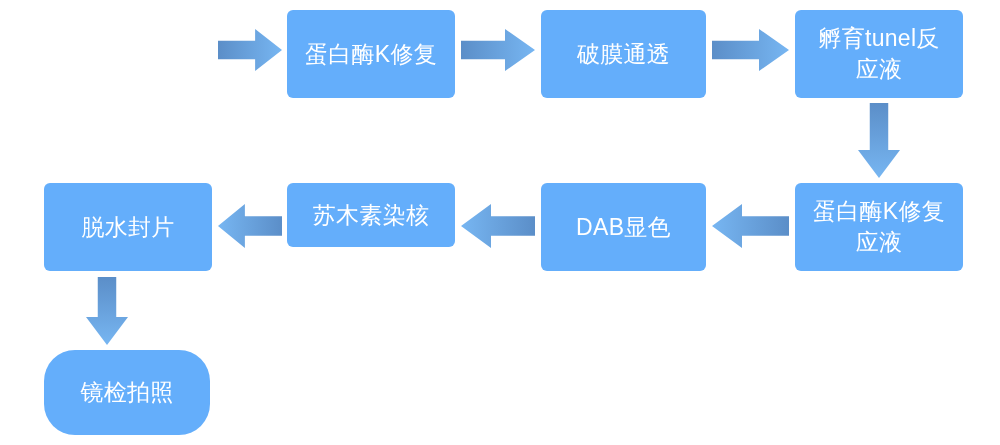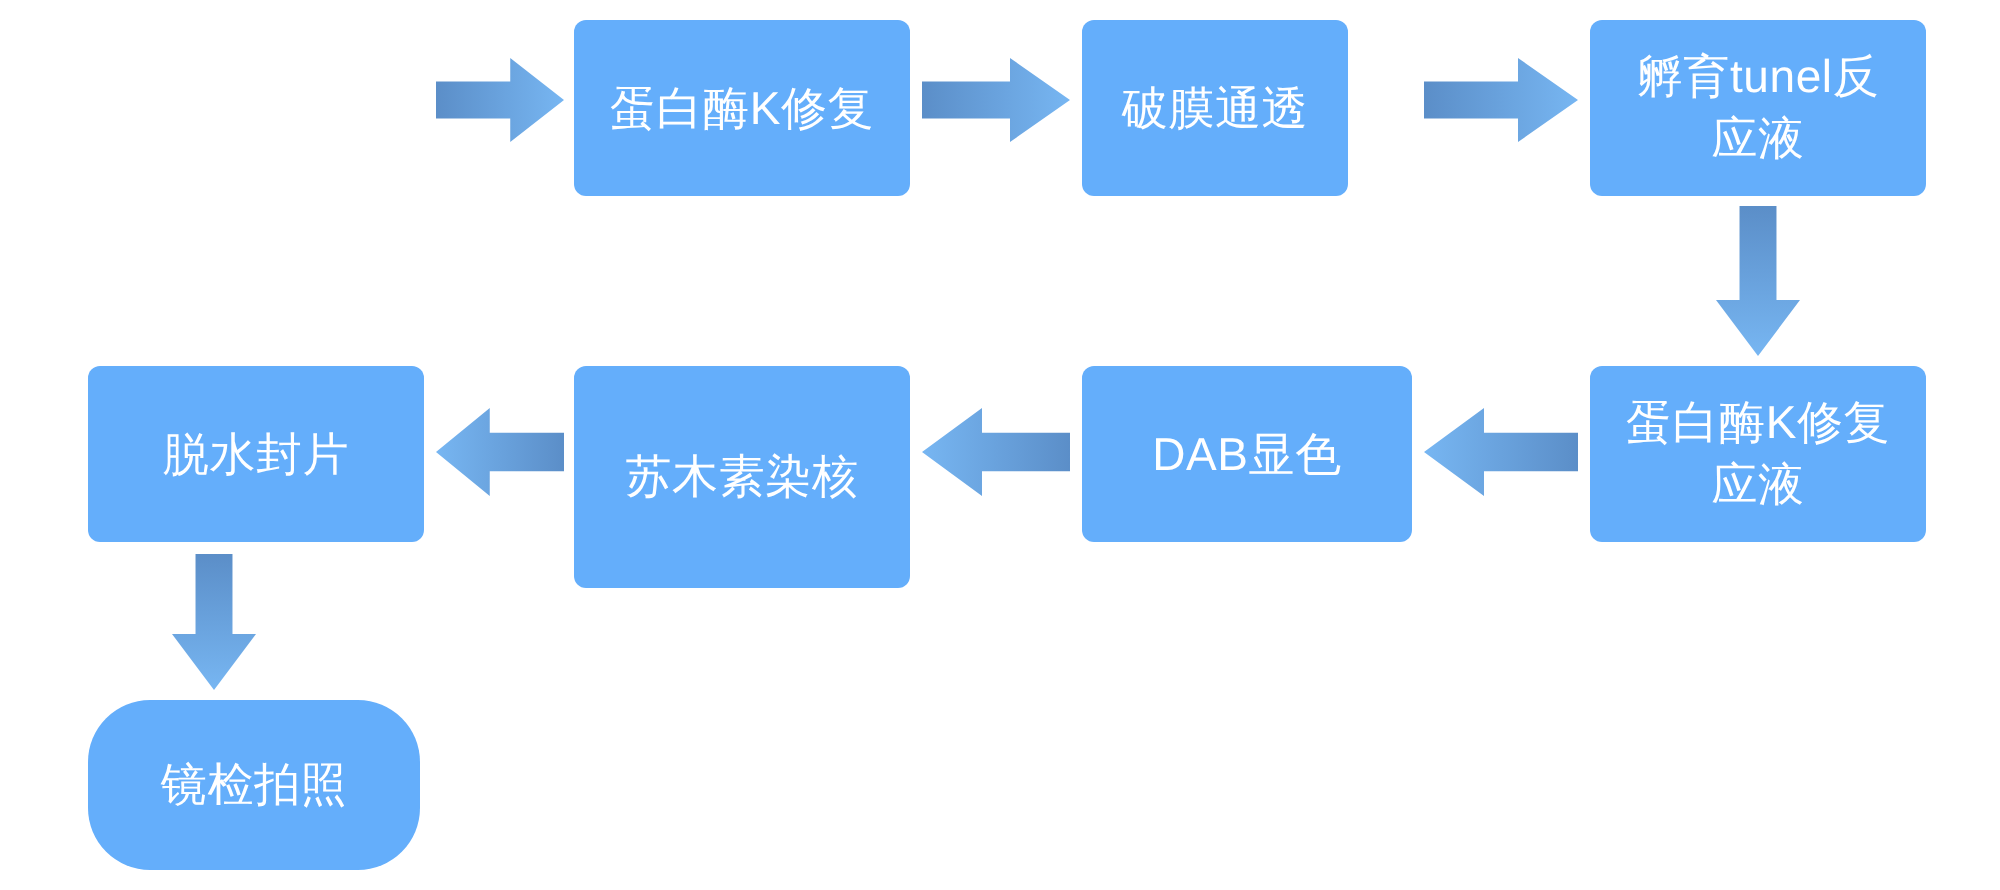--- a/index.html
+++ b/index.html
@@ -65,7 +65,7 @@
       </defs>
     </svg>
     <div class="node" style="left: 287px; top: 10px; width: 168px; height: 88px; background: rgb(100, 174, 251); color: rgb(255, 255, 255); text-align: center;">蛋白酶K修复</div>
-    <div class="node" style="left: 541px; top: 10px; width: 133px; height: 88px; background: rgb(100, 174, 251); color: rgb(255, 255, 255);">破膜通透</div>
+    <div class="node" style="left: 541px; top: 10px; width: 165px; height: 88px; background: rgb(100, 174, 251); color: rgb(255, 255, 255);">破膜通透</div>
     <div class="node" style="left: 795px; top: 10px; width: 168px; height: 88px; background: rgb(100, 174, 251); color: rgb(255, 255, 255);">孵育tunel反
 应液</div>
     <div class="node" style="left: 795px; top: 183px; width: 168px; height: 88px; background: rgb(100, 174, 251); color: rgb(255, 255, 255);">蛋白酶K修复

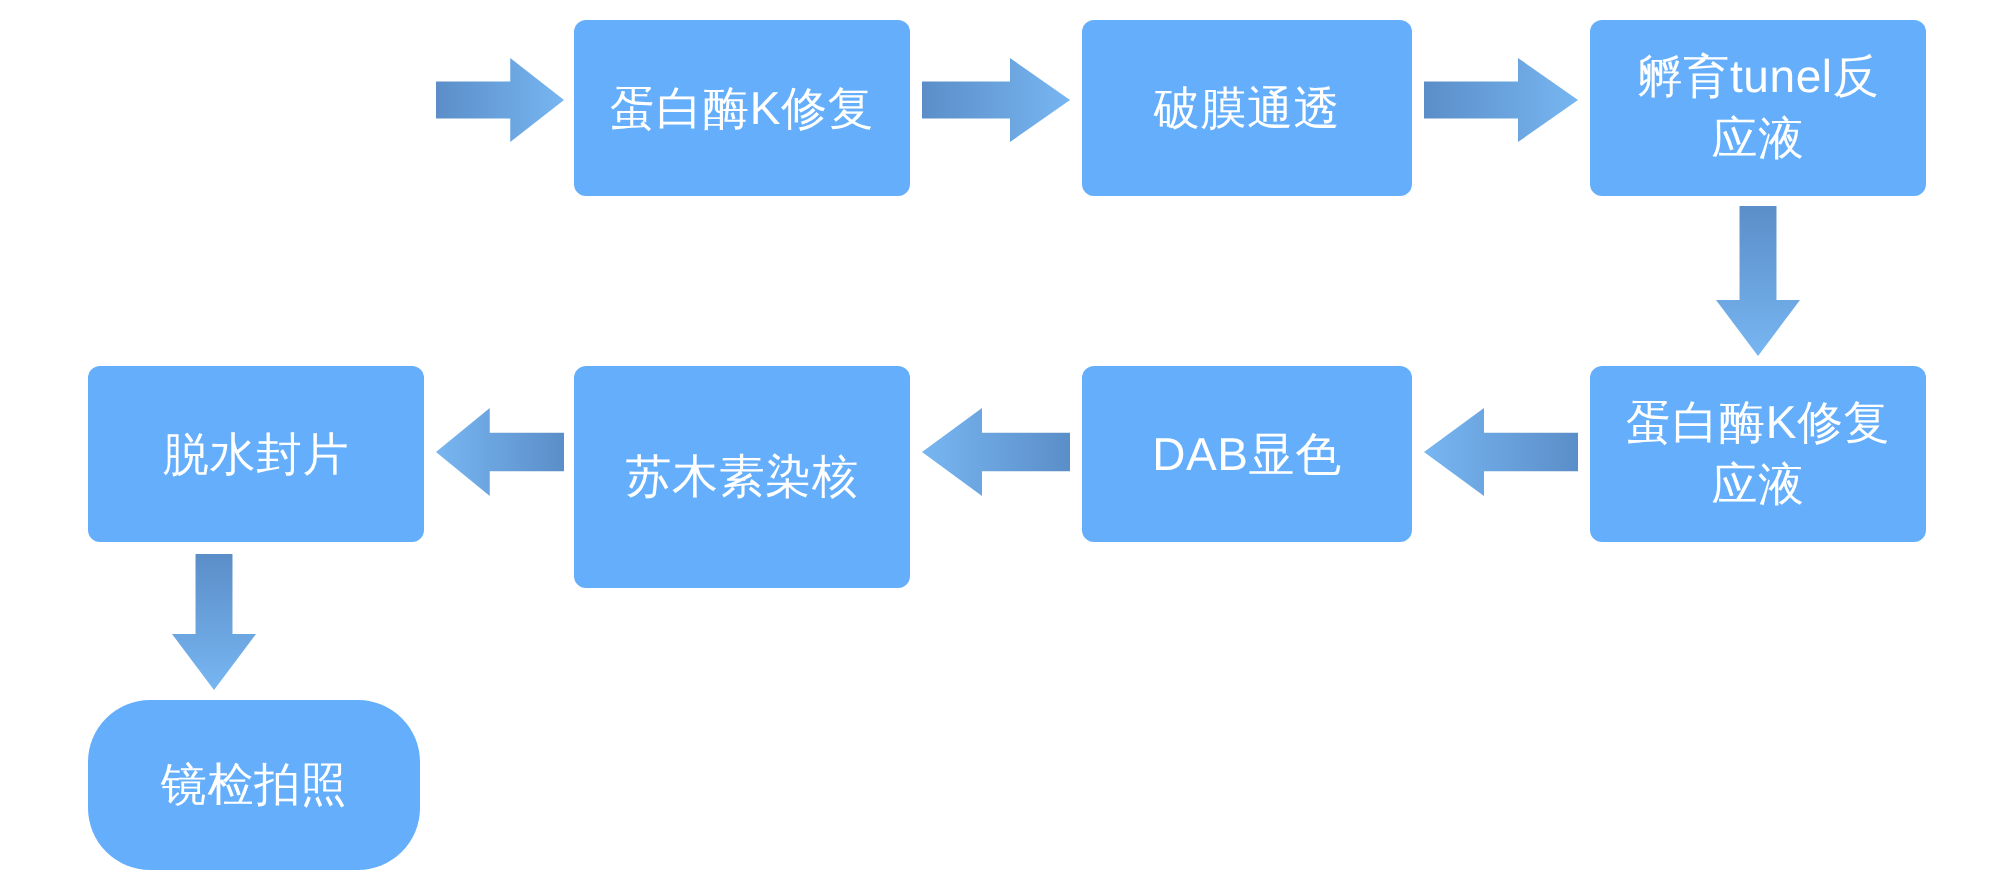--- a/index.html
+++ b/index.html
@@ -71,7 +71,7 @@
     <div class="node" style="left: 795px; top: 183px; width: 168px; height: 88px; background: rgb(100, 174, 251); color: rgb(255, 255, 255);">蛋白酶K修复
 应液</div>
     <div class="node" style="left: 541px; top: 183px; width: 165px; height: 88px; background: rgb(100, 174, 251); color: rgb(255, 255, 255);">DAB显色</div>
-    <div class="node" style="left: 287px; top: 183px; width: 168px; height: 111px; background: rgb(100, 174, 251); color: rgb(255, 255, 255);">苏木素染核</div>
+    <div class="node" style="left: 287px; top: 183px; width: 168px; height: 64px; background: rgb(100, 174, 251); color: rgb(255, 255, 255);">苏木素染核</div>
     <div class="node" style="left: 44px; top: 183px; width: 168px; height: 88px; background: rgb(100, 174, 251); color: rgb(255, 255, 255); text-align: center;">脱水封片</div>
     <div class="node" style="left: 44px; top: 350px; width: 166px; height: 85px; background: rgb(100, 174, 251); color: rgb(255, 255, 255); border-radius: 31px;">镜检拍照</div>
     <div class="arrow" style="left: 218px; top: 29px; width: 64px; height: 42px;">

